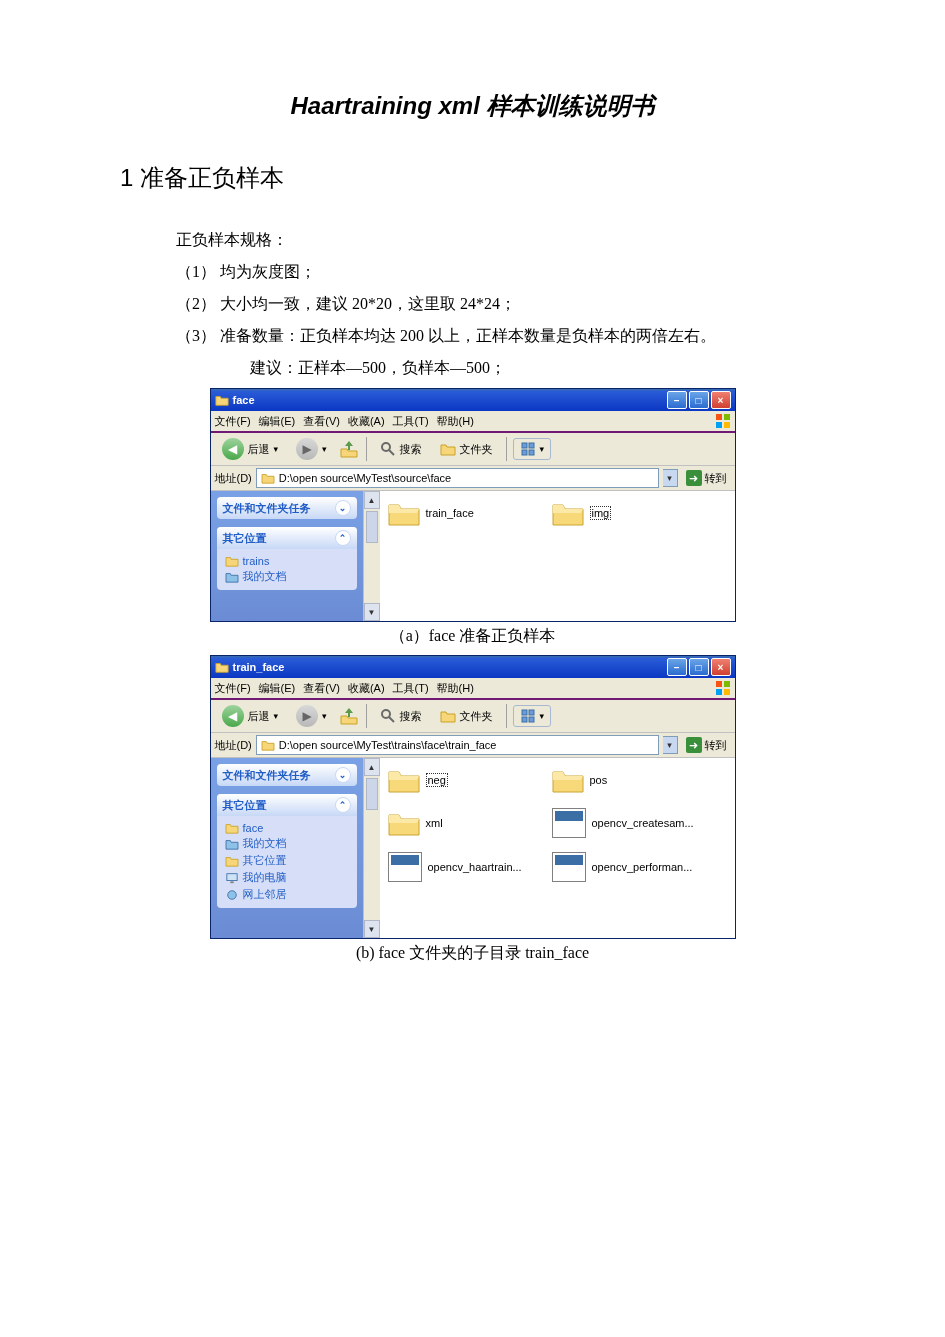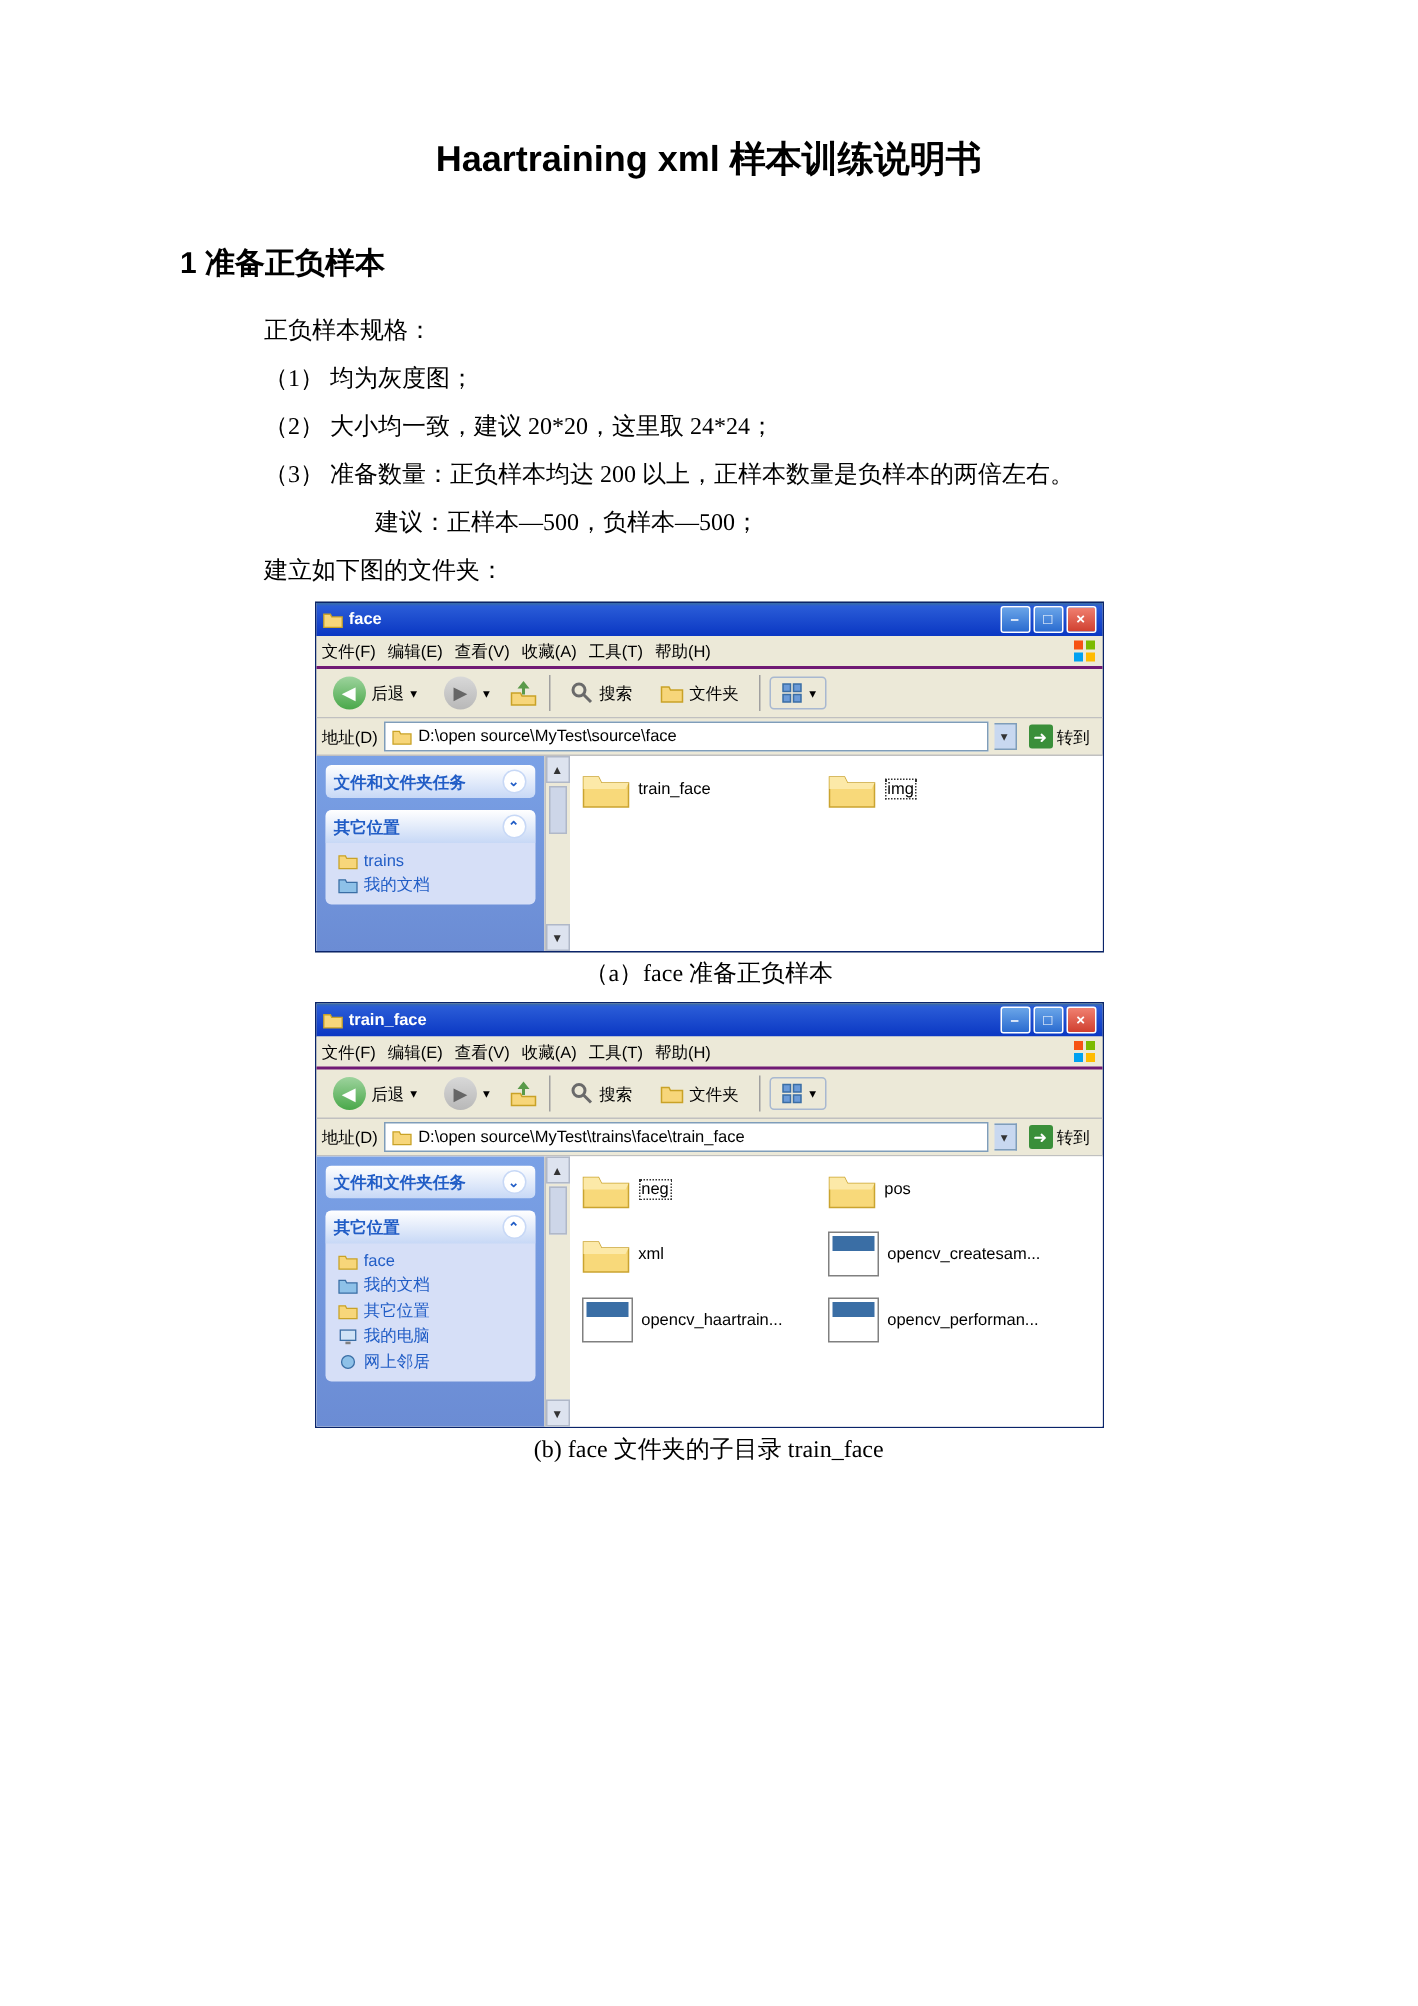--- a/index.html
+++ b/index.html
@@ -18,6 +18,7 @@
     text-align: center;
     margin: 0 0 40px 0;
     font-family: "SimHei", sans-serif;
+    font-style: italic;
   }
   h2 {
     font-size: 20px;

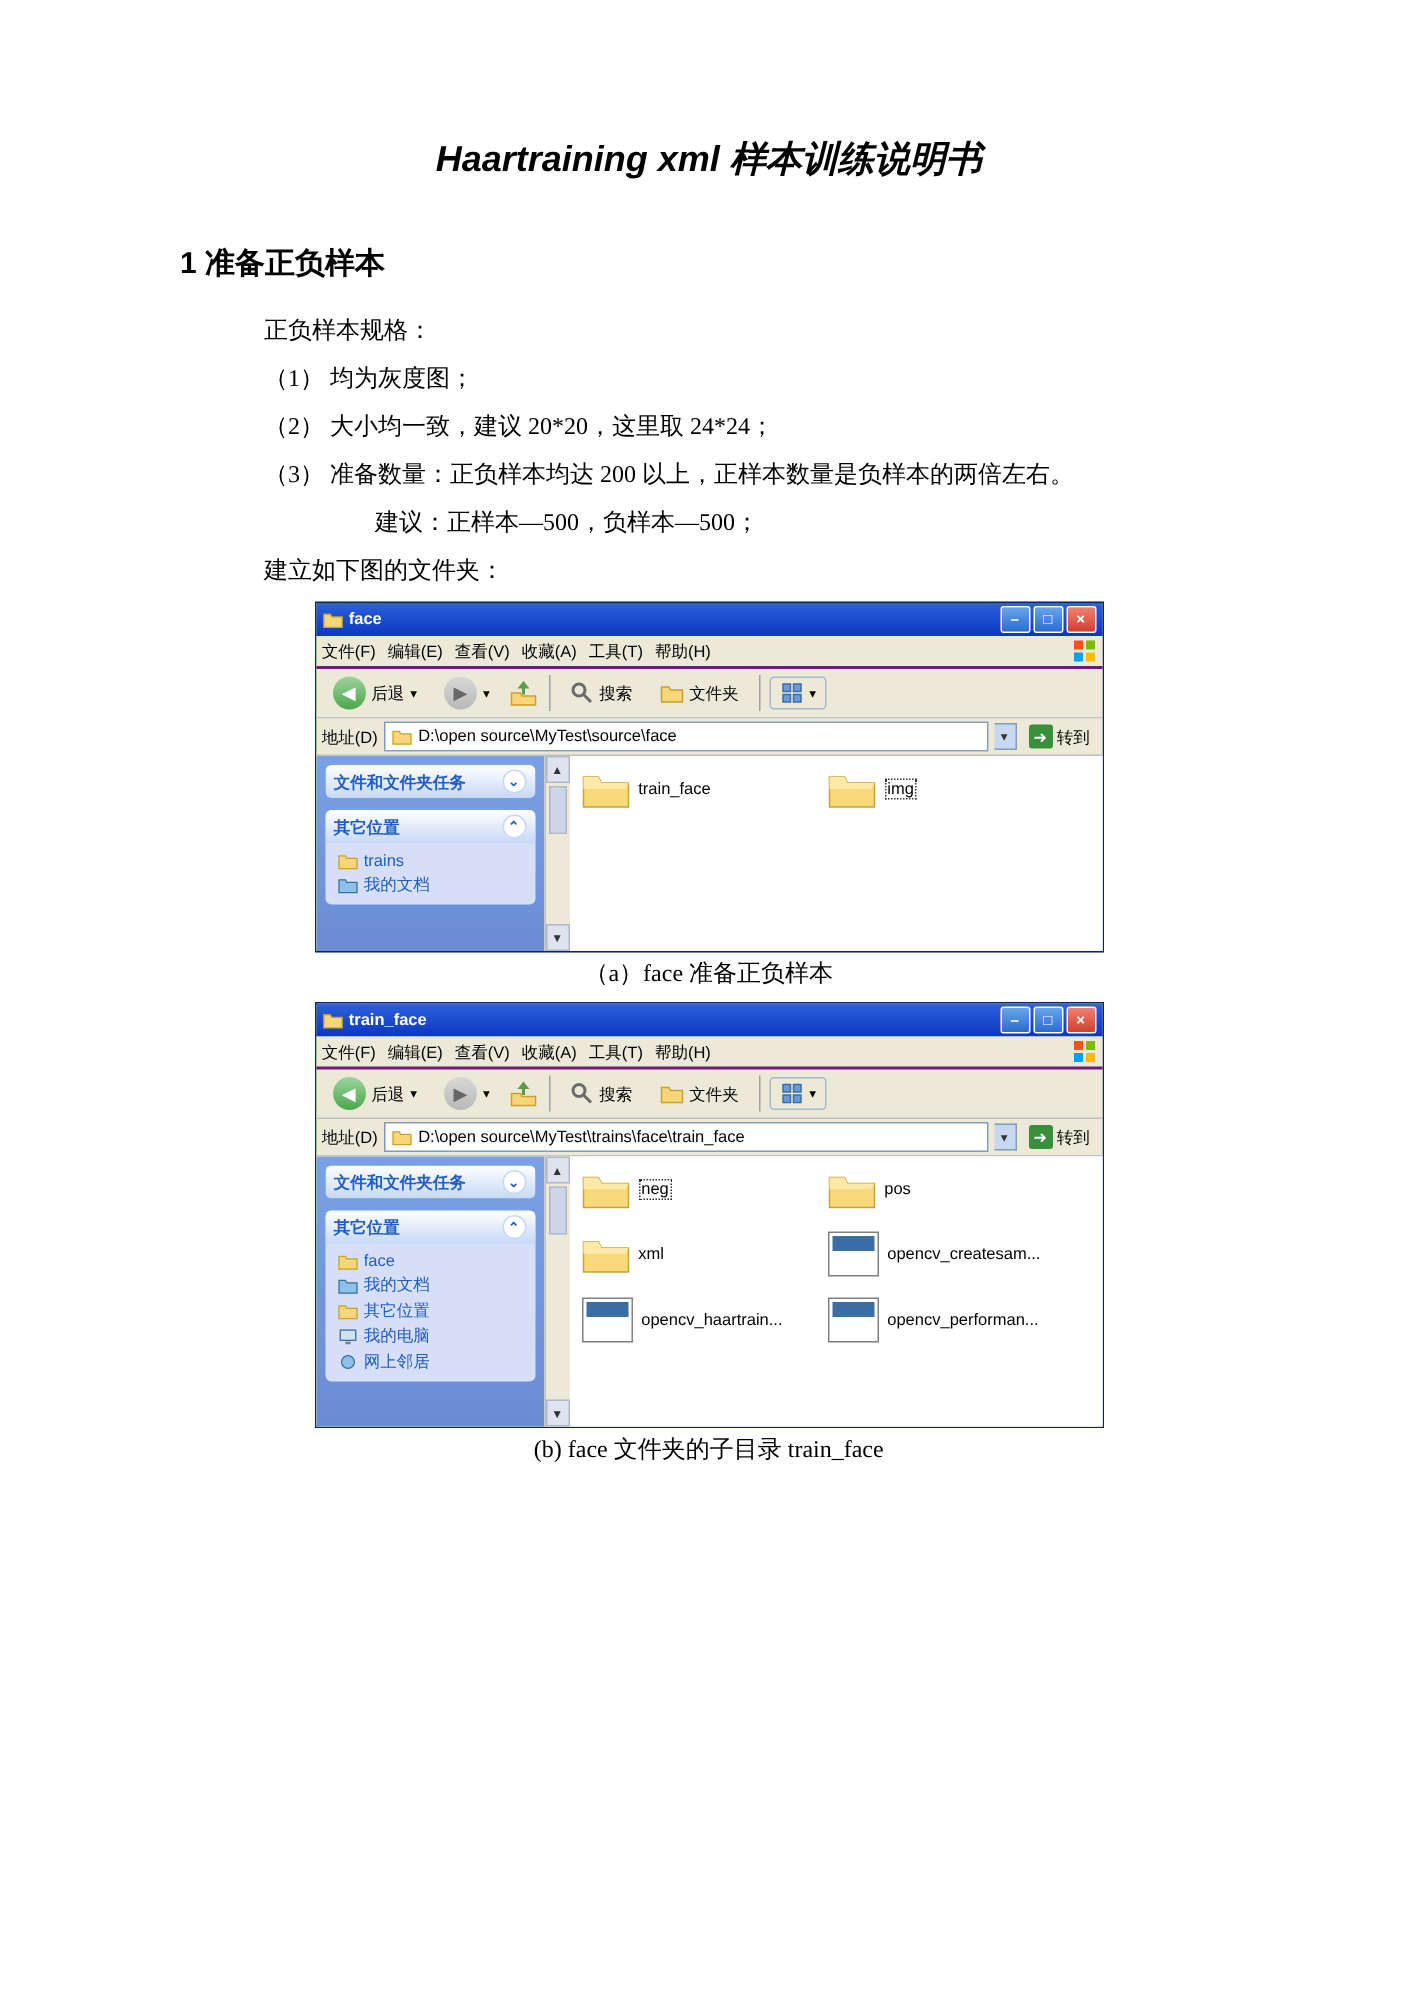--- a/index.html
+++ b/index.html
@@ -21,9 +21,9 @@
     font-style: italic;
   }
   h2 {
-    font-size: 20px;
-    font-weight: bold;
-    margin: 10px 0 18px 0;
+    font-size: 24px;
+    font-weight: normal;
+    margin: 10px 0 32px 0;
     font-family: "SimHei", sans-serif;
   }
   .body-text {

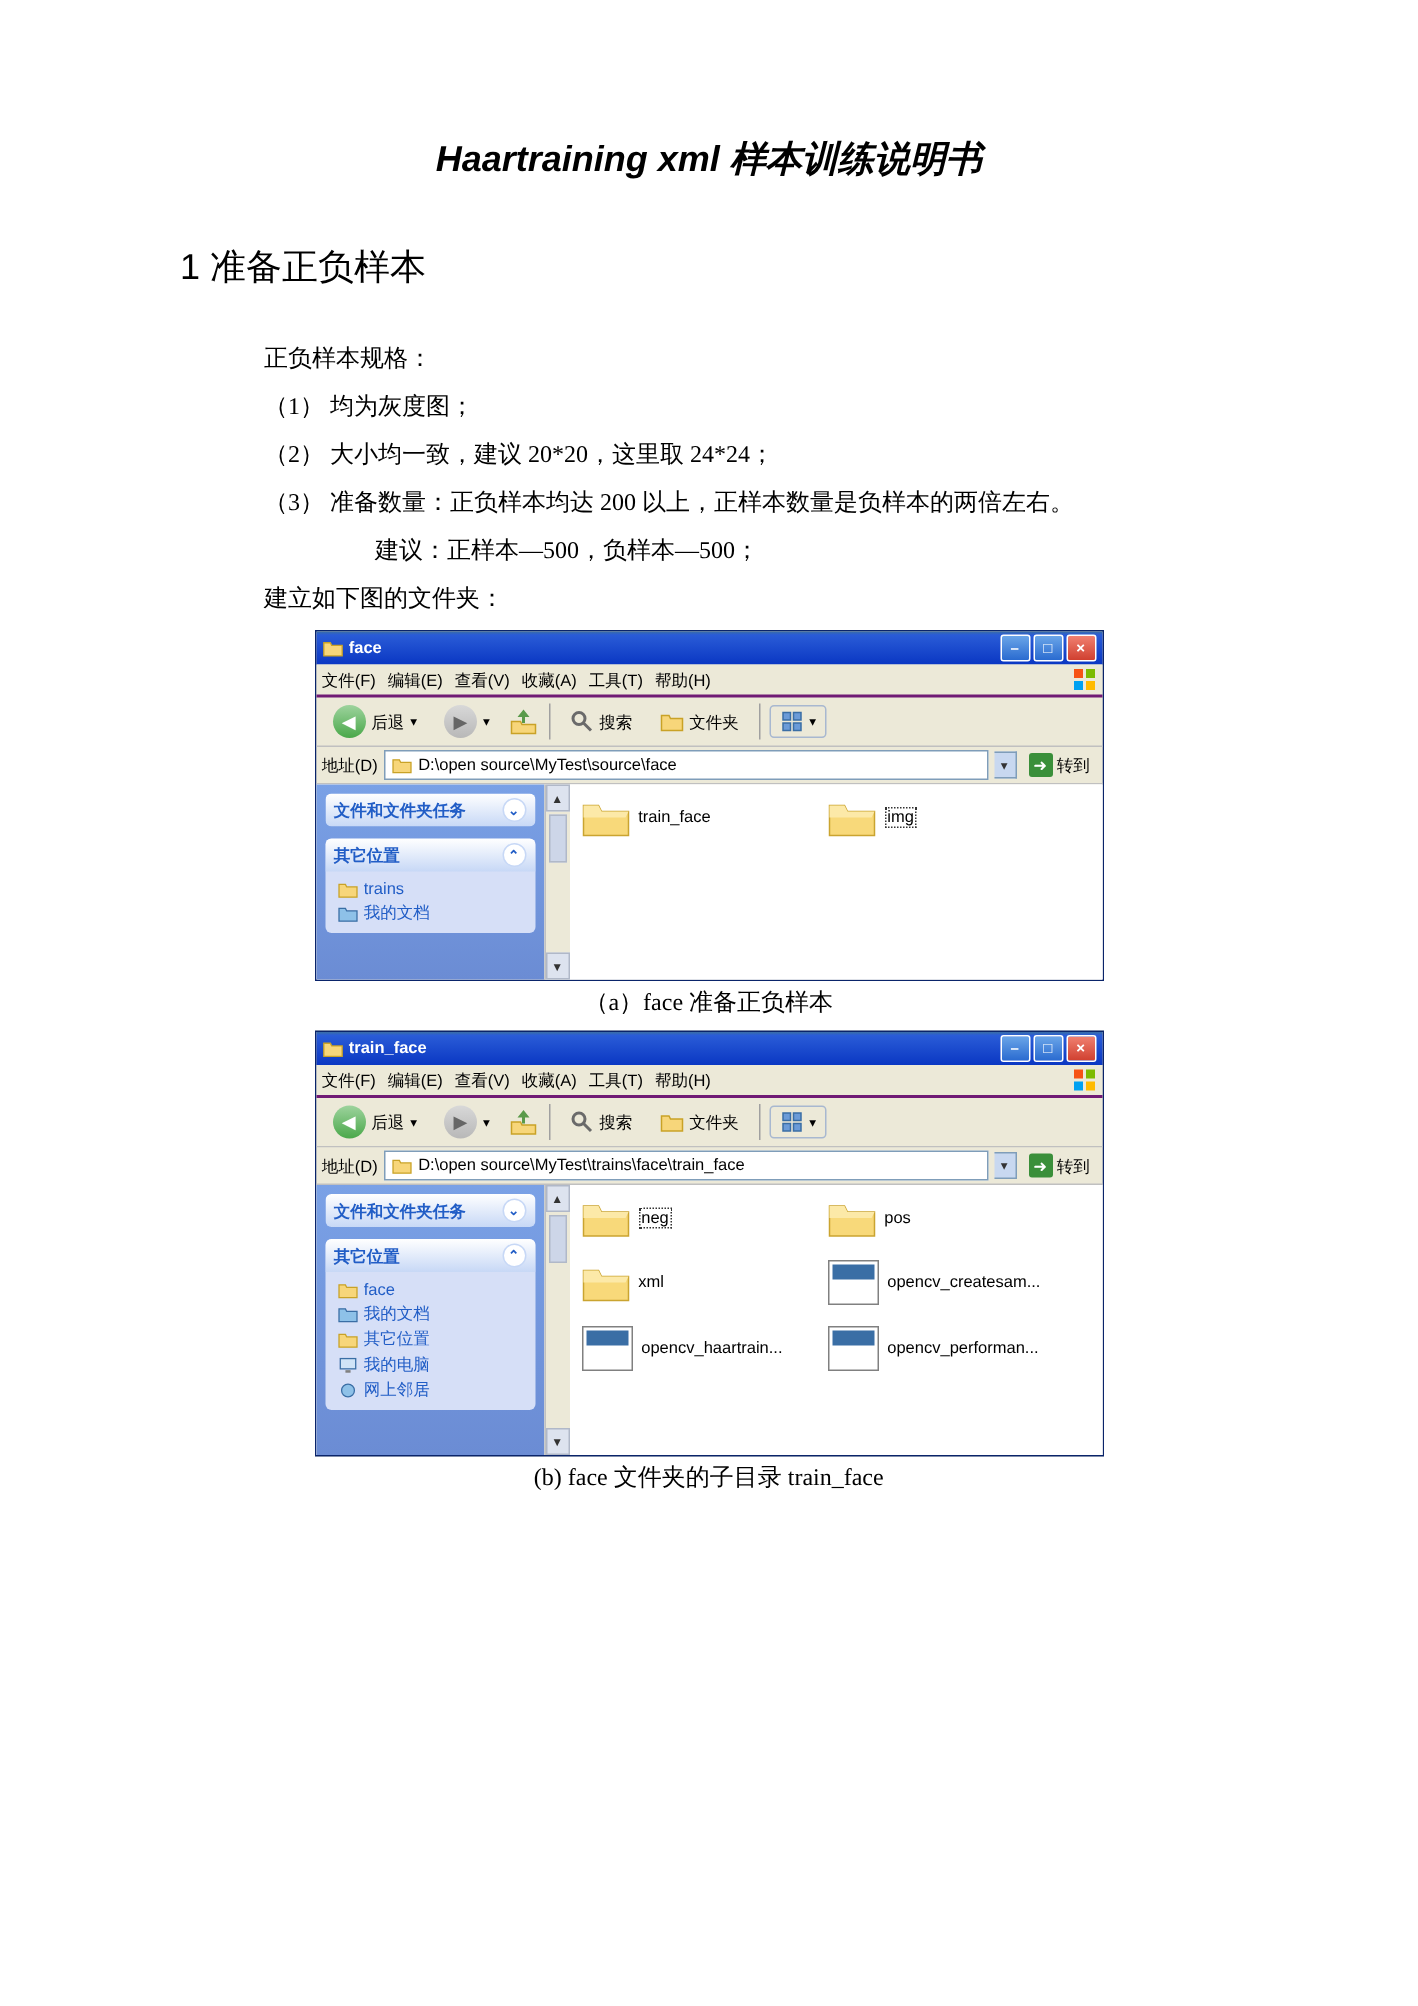--- a/index.html
+++ b/index.html
@@ -217,7 +217,6 @@
     <div class="item">（2） 大小均一致，建议 20*20，这里取 24*24；</div>
     <div class="item">（3） 准备数量：正负样本均达 200 以上，正样本数量是负样本的两倍左右。</div>
     <div class="item-sub">建议：正样本—500，负样本—500；</div>
-    <div class="item">建立如下图的文件夹：</div>
   </div>
 
   <div class="xp-window">

